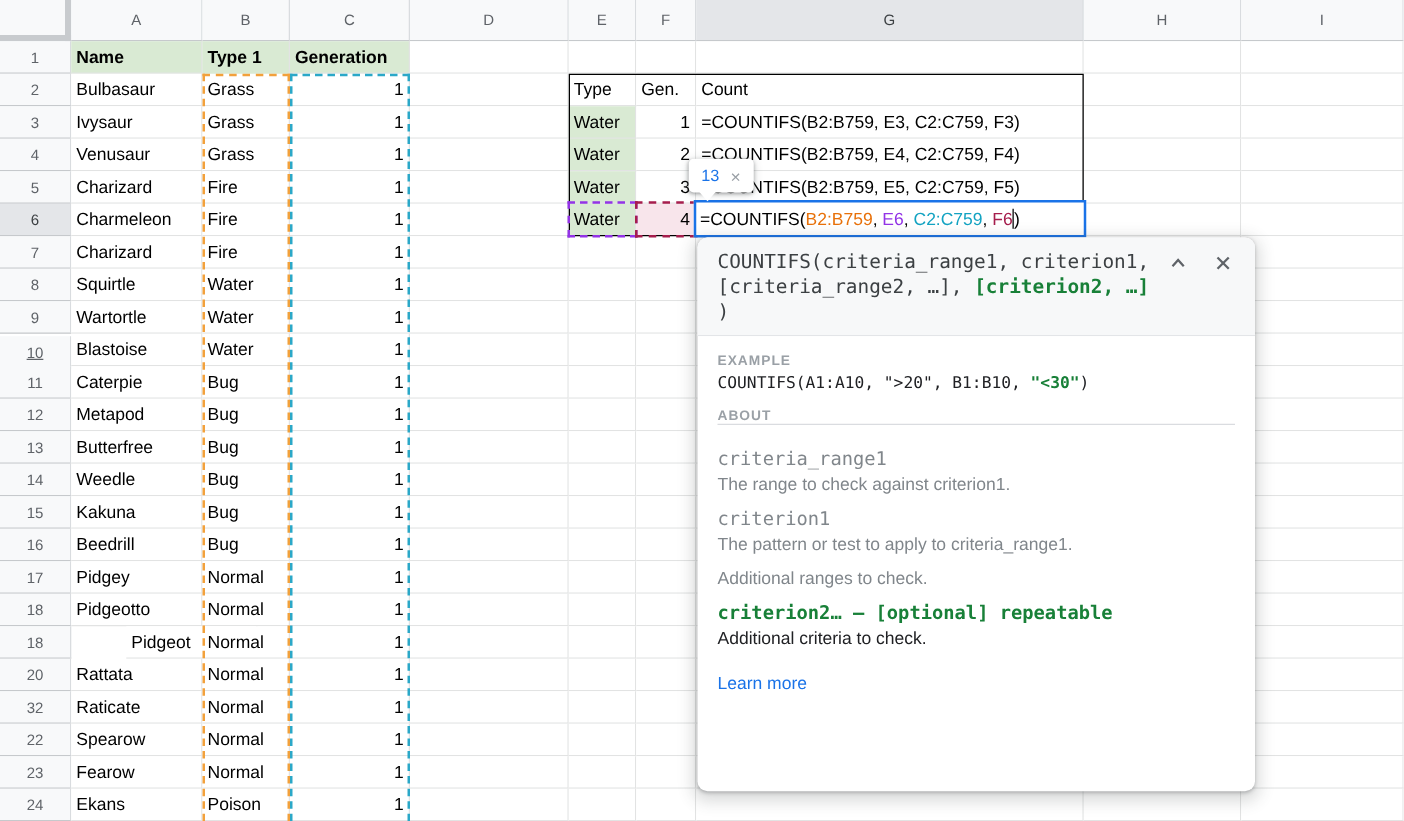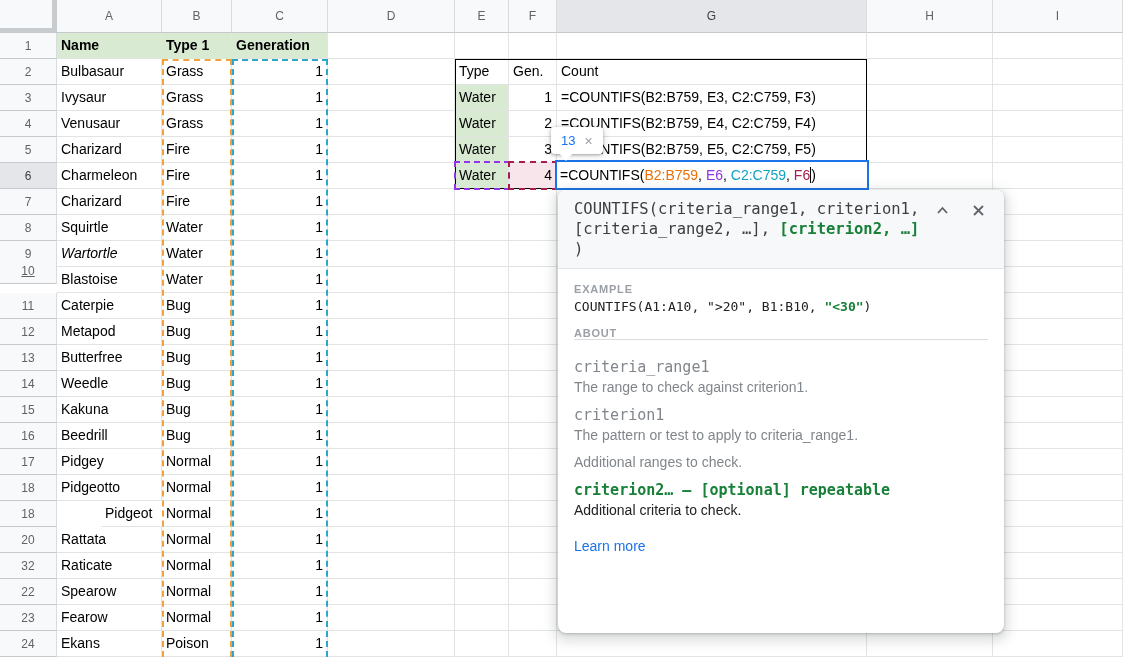--- a/index.html
+++ b/index.html
@@ -179,7 +179,7 @@
       <div class="cell" style="left: 557px; top: 215px; width: 310px; height: 26px;"></div>
       <div class="cell" style="left: 867px; top: 215px; width: 126px; height: 26px;"></div>
       <div class="cell" style="left: 993px; top: 215px; width: 130px; height: 26px;"></div>
-      <div class="cell" style="left: 57px; top: 241px; width: 105px; height: 26px; font-style: italic;">Wartortle</div>
+      <div class="cell" style="left: 57px; top: 241px; width: 105px; height: 26px;">Wartortle</div>
       <div class="cell" style="left: 162px; top: 241px; width: 70px; height: 26px;">Water</div>
       <div class="cell right" style="left: 232px; top: 241px; width: 96px; height: 26px;">1</div>
       <div class="cell" style="left: 328px; top: 241px; width: 127px; height: 26px;"></div>

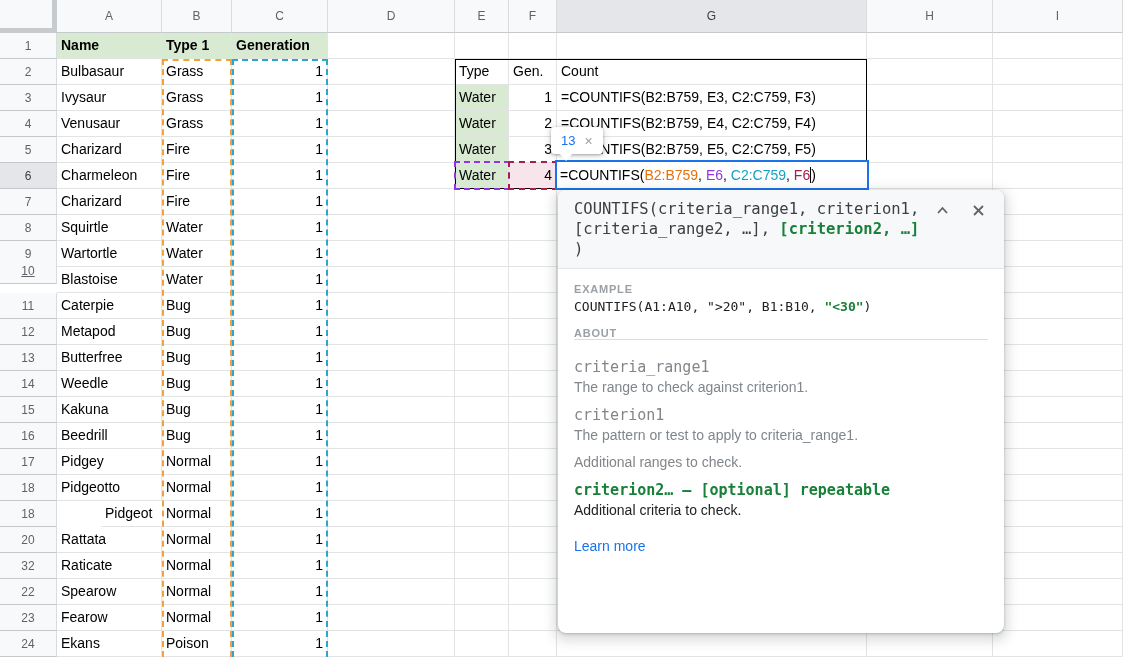--- a/index.html
+++ b/index.html
@@ -92,7 +92,7 @@
       <div class="hdrcell" style="left: 0px; top: 189px; width: 57px; height: 26px;">7</div>
       <div class="hdrcell" style="left: 0px; top: 215px; width: 57px; height: 26px;">8</div>
       <div class="hdrcell" style="left: 0px; top: 241px; width: 57px; height: 26px;">9</div>
-      <div class="hdrcell" style="left: 0px; top: 258px; width: 57px; height: 26px; text-decoration: underline;">10</div>
+      <div class="hdrcell" style="left: 0px; top: 269px; width: 57px; height: 26px; text-decoration: underline;">10</div>
       <div class="hdrcell" style="left: 0px; top: 293px; width: 57px; height: 26px;">11</div>
       <div class="hdrcell" style="left: 0px; top: 319px; width: 57px; height: 26px;">12</div>
       <div class="hdrcell" style="left: 0px; top: 345px; width: 57px; height: 26px;">13</div>

